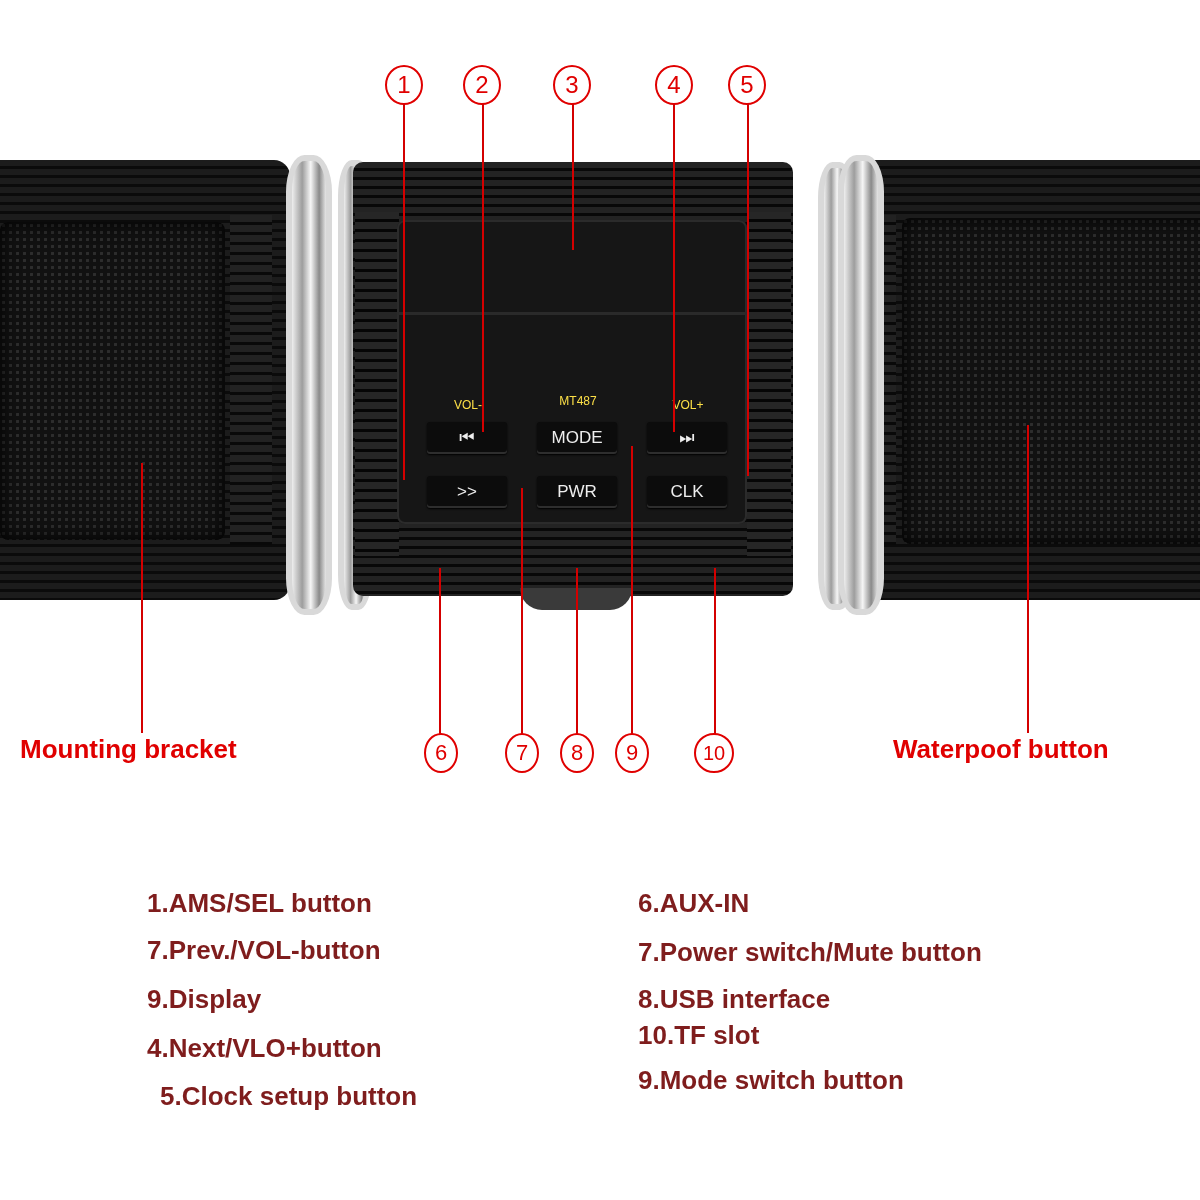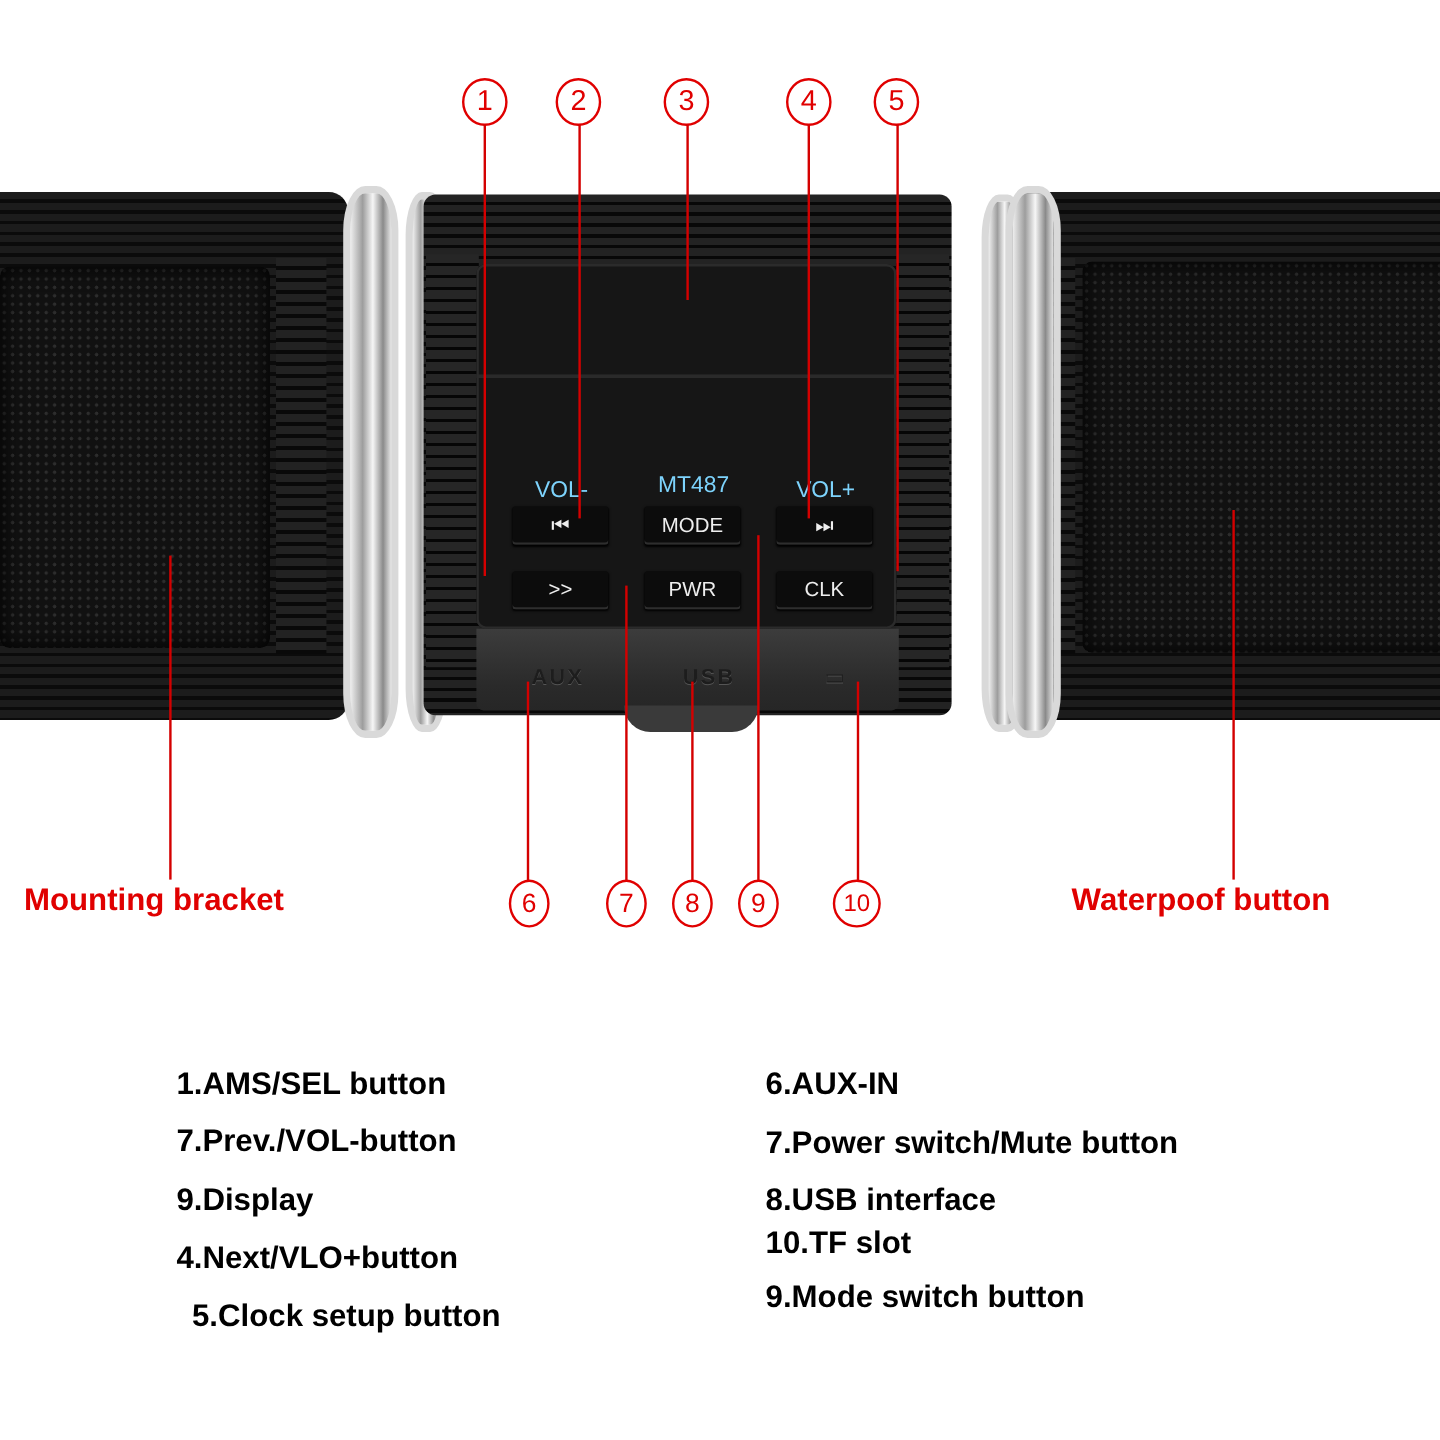--- a/index.html
+++ b/index.html
@@ -38,7 +38,7 @@
   .panel .divider { position:absolute; left:0; right:0; top:92px; height:3px; background:#2a2a2a; }
   .brand { position:absolute; left:0; right:0; top:62px; text-align:center; color:#c48a3a;
     font-weight:bold; font-size:15px; letter-spacing:2px; }
-  .lbl { position:absolute; color:#7dd3fc; font-size:19px; text-align:center; width:90px; }
+  .lbl { position:absolute; color:#fde047; font-size:12px; text-align:center; width:90px; }
   .btn { position:absolute; width:80px; height:32px; background:#0c0c0c; border-radius:3px;
     box-shadow:0 -2px 0 #2e2e2e inset, 0 1px 2px #000; color:#eee; font-size:17px;
     display:flex; align-items:center; justify-content:center; cursor:pointer; }

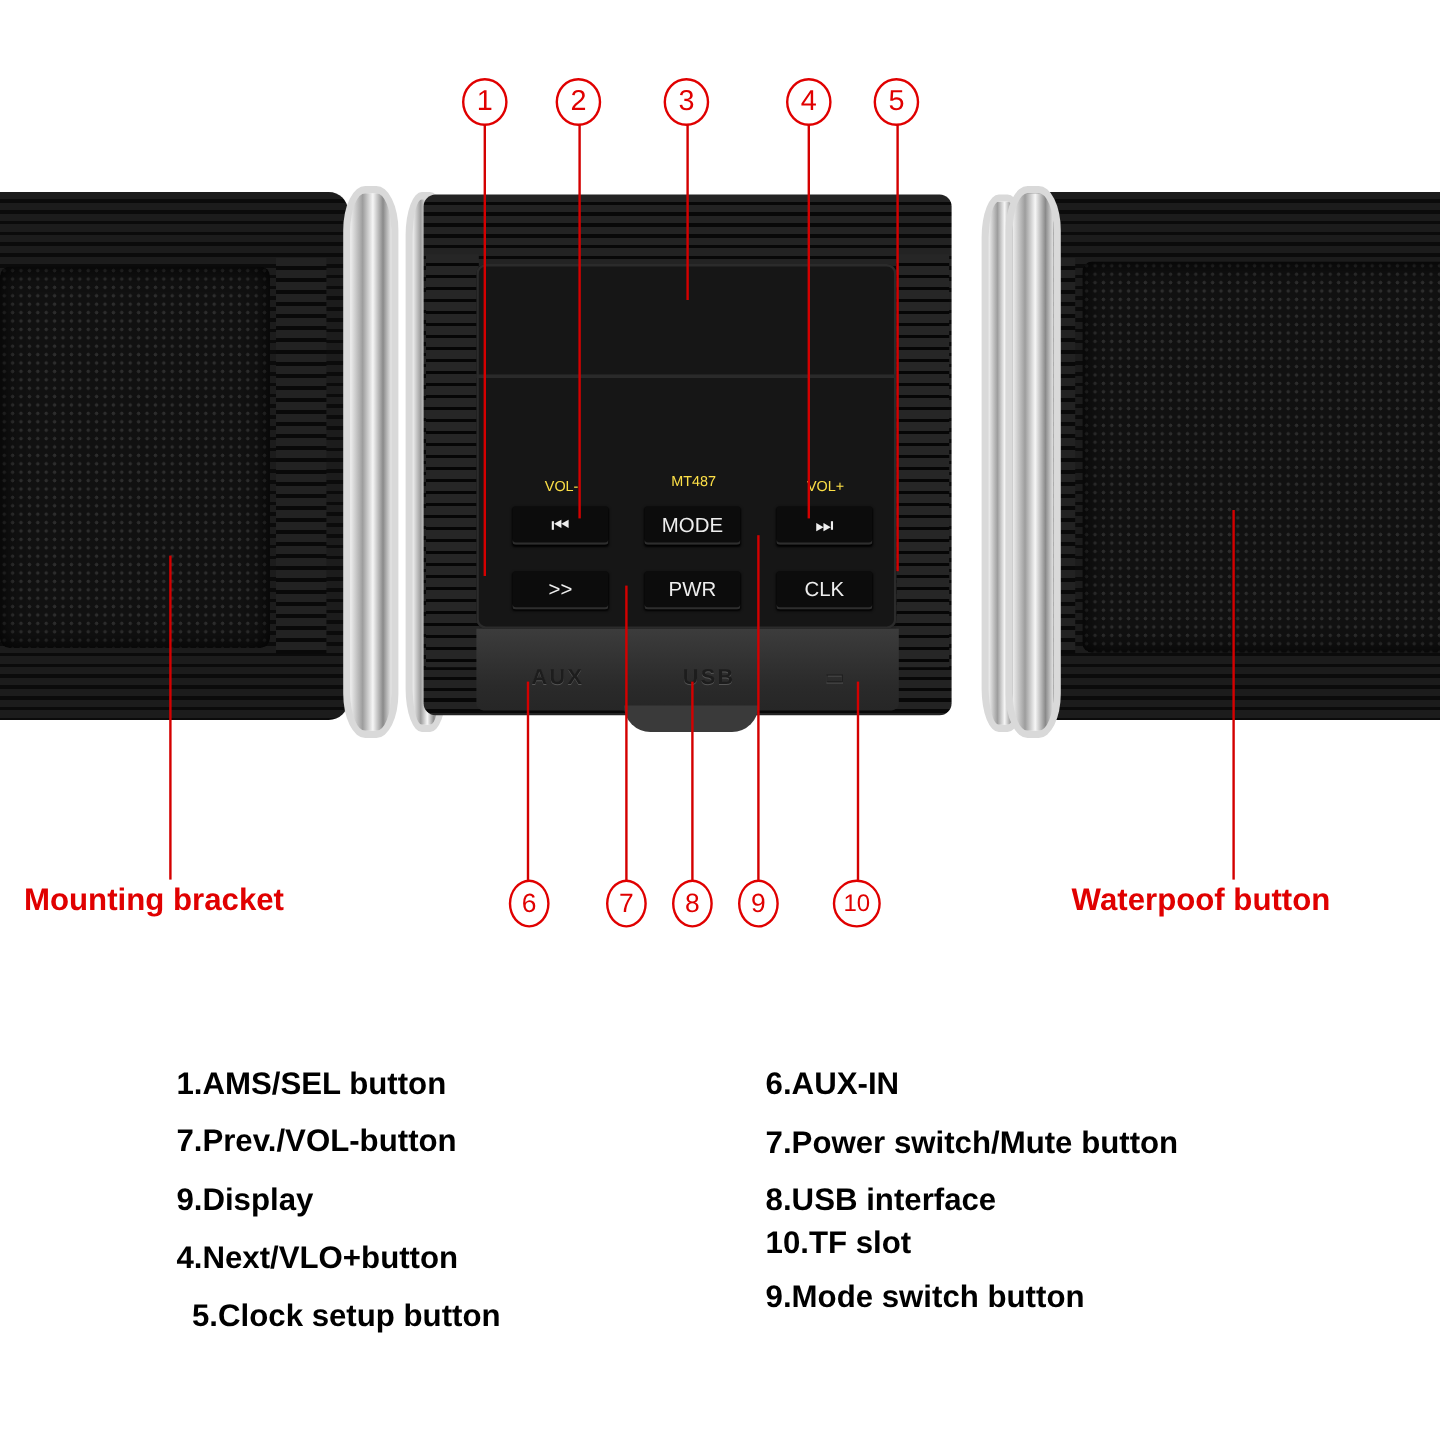--- a/index.html
+++ b/index.html
@@ -102,11 +102,6 @@
       <span>CLK</span>
     </div>
   </div>
-  <div class="lower">
-    <span class="port" style="left:46px;">AUX</span>
-    <span class="port" style="left:172px;">USB</span>
-    <span class="port" style="left:290px;">▭</span>
-  </div>
 </div>
 <div class="knob"></div>
 

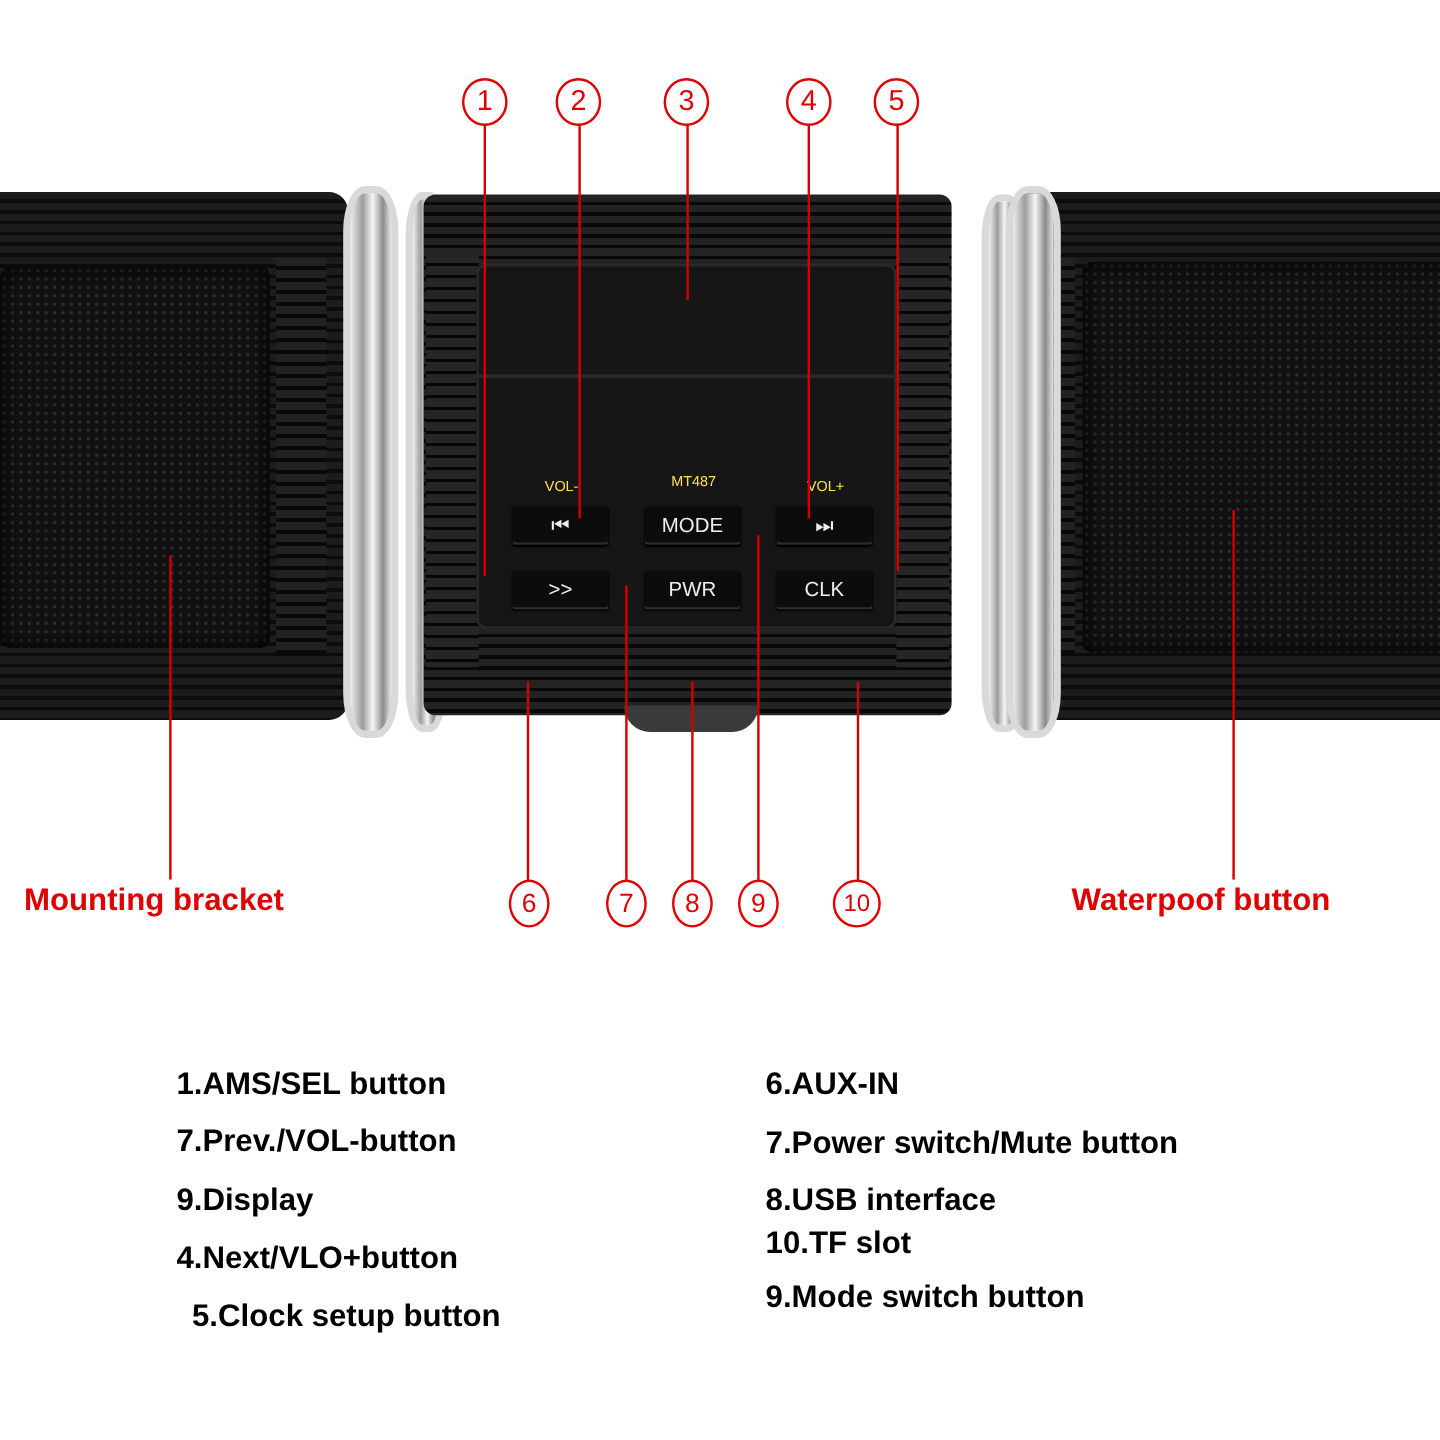--- a/index.html
+++ b/index.html
@@ -55,7 +55,7 @@
   .circ.sm { width:30px; height:36px; font-size:22px; }
   .vline { position:absolute; width:2px; background:#d40000; }
   .big-label { position:absolute; color:#e00000; font-size:26px; font-weight:bold; }
-  .legend-item { position:absolute; color:#000000; font-size:26px; font-weight:bold; white-space:nowrap; }
+  .legend-item { position:absolute; color:#7f1d1d; font-size:26px; font-weight:bold; white-space:nowrap; }
 </style>
 </head>
 <body>

